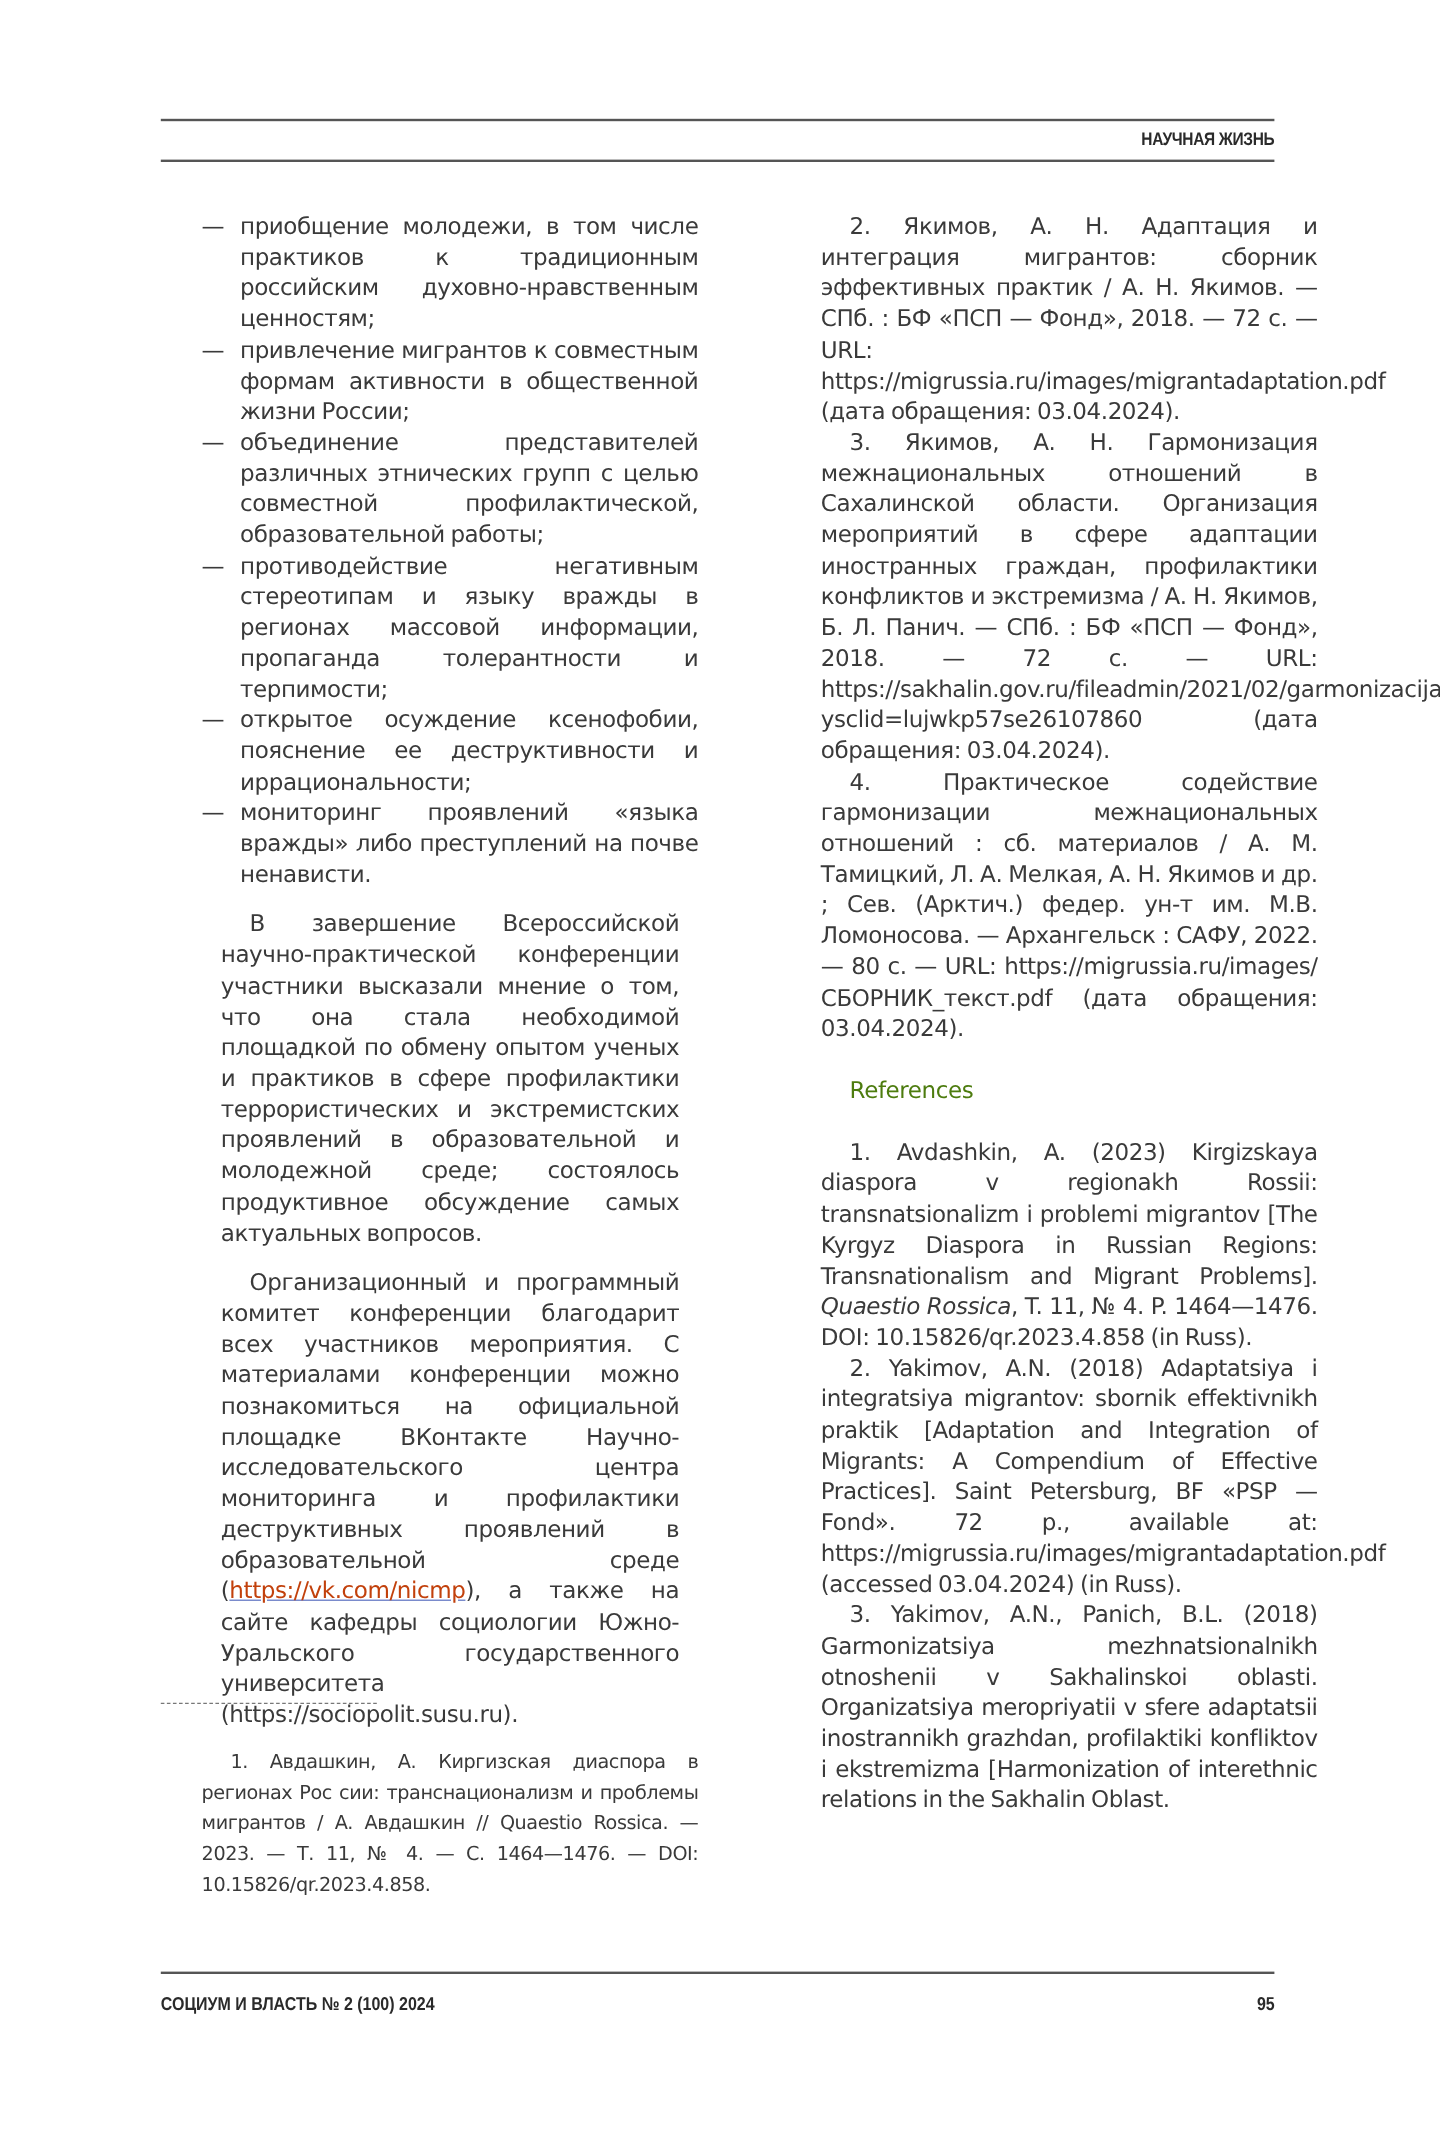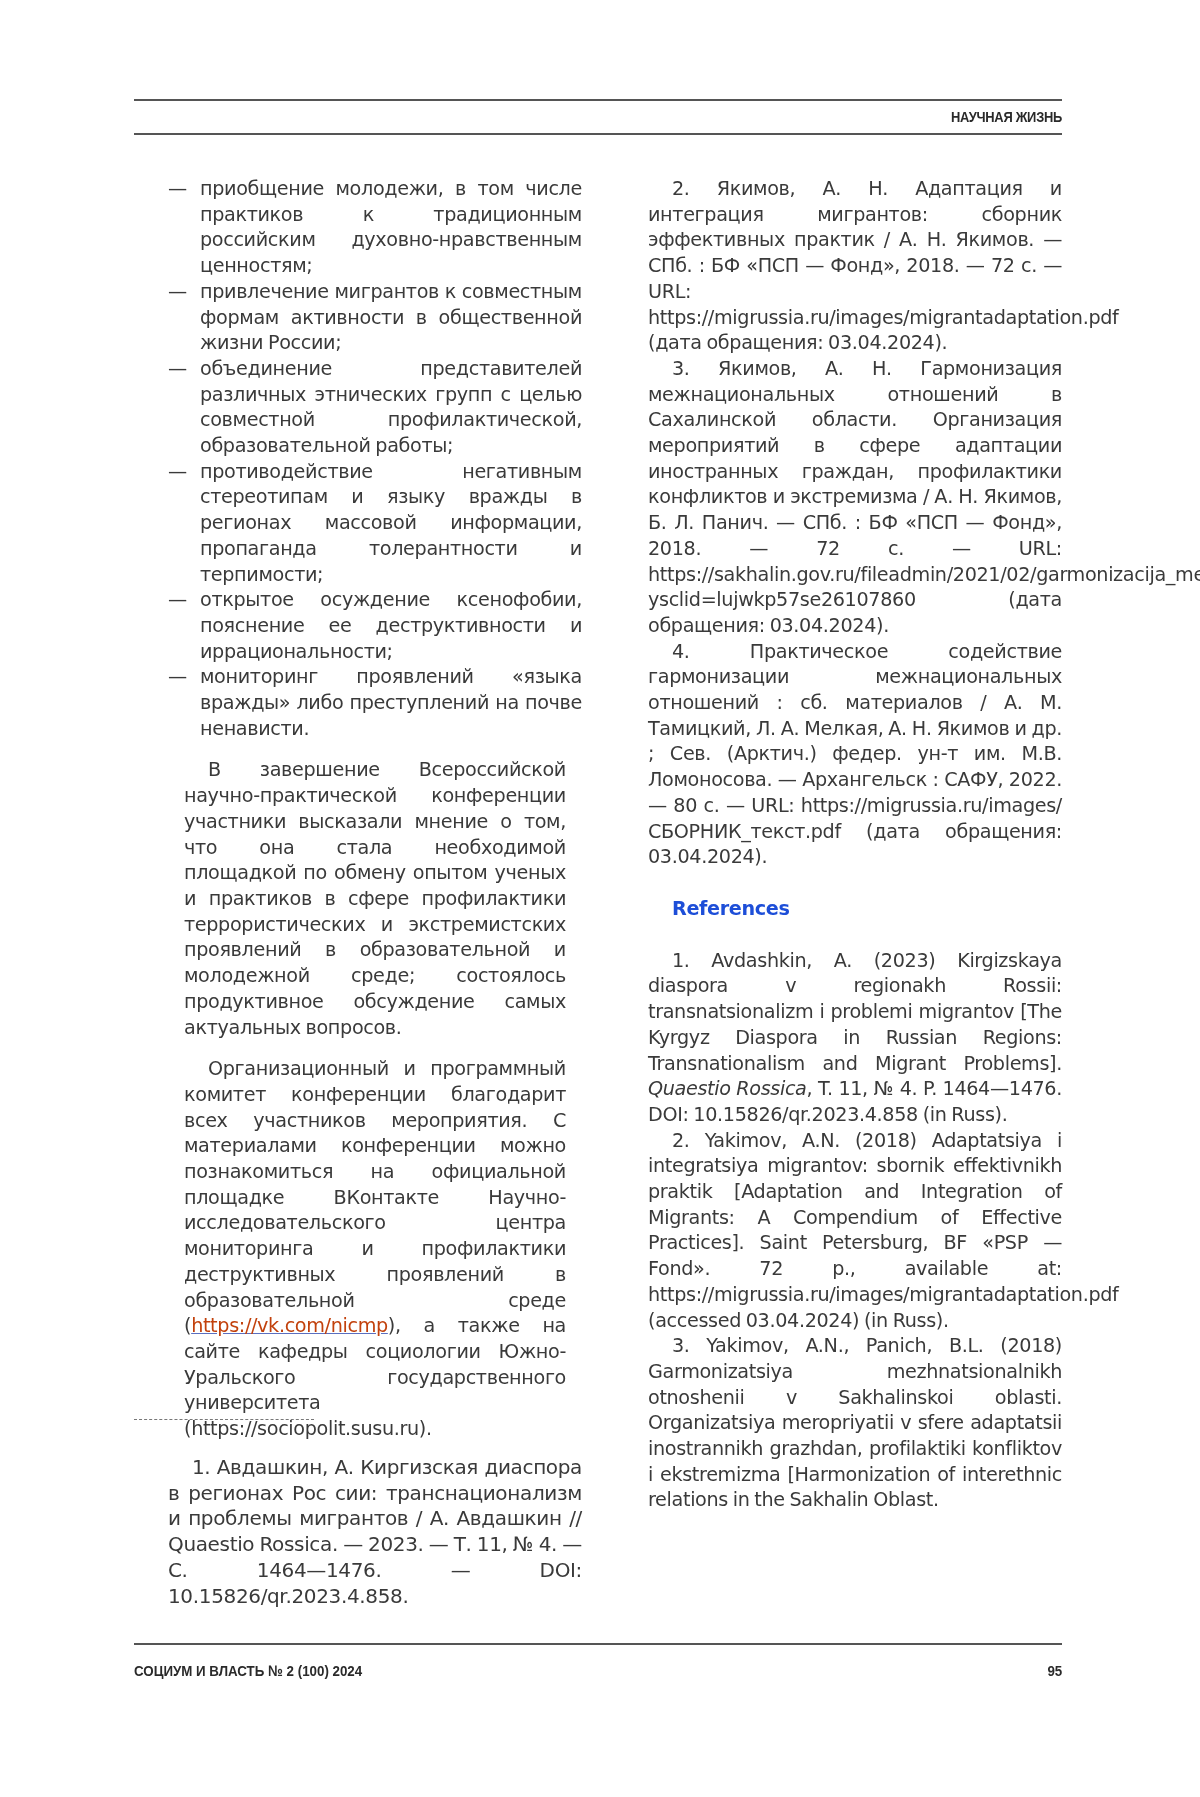--- a/index.html
+++ b/index.html
@@ -27,7 +27,7 @@
     hyphens: manual;
   }
   .col-left { left: 168px; width: 414px; }
-  .col-right { left: 648px; width: 414px; }
+  .col-right { left: 684px; width: 414px; }
   .dash-item { position: relative; padding-left: 32px; }
   .dash-item .dash { position: absolute; left: 0; top: 0; }
   .para { text-indent: 24px; margin: 16px; }

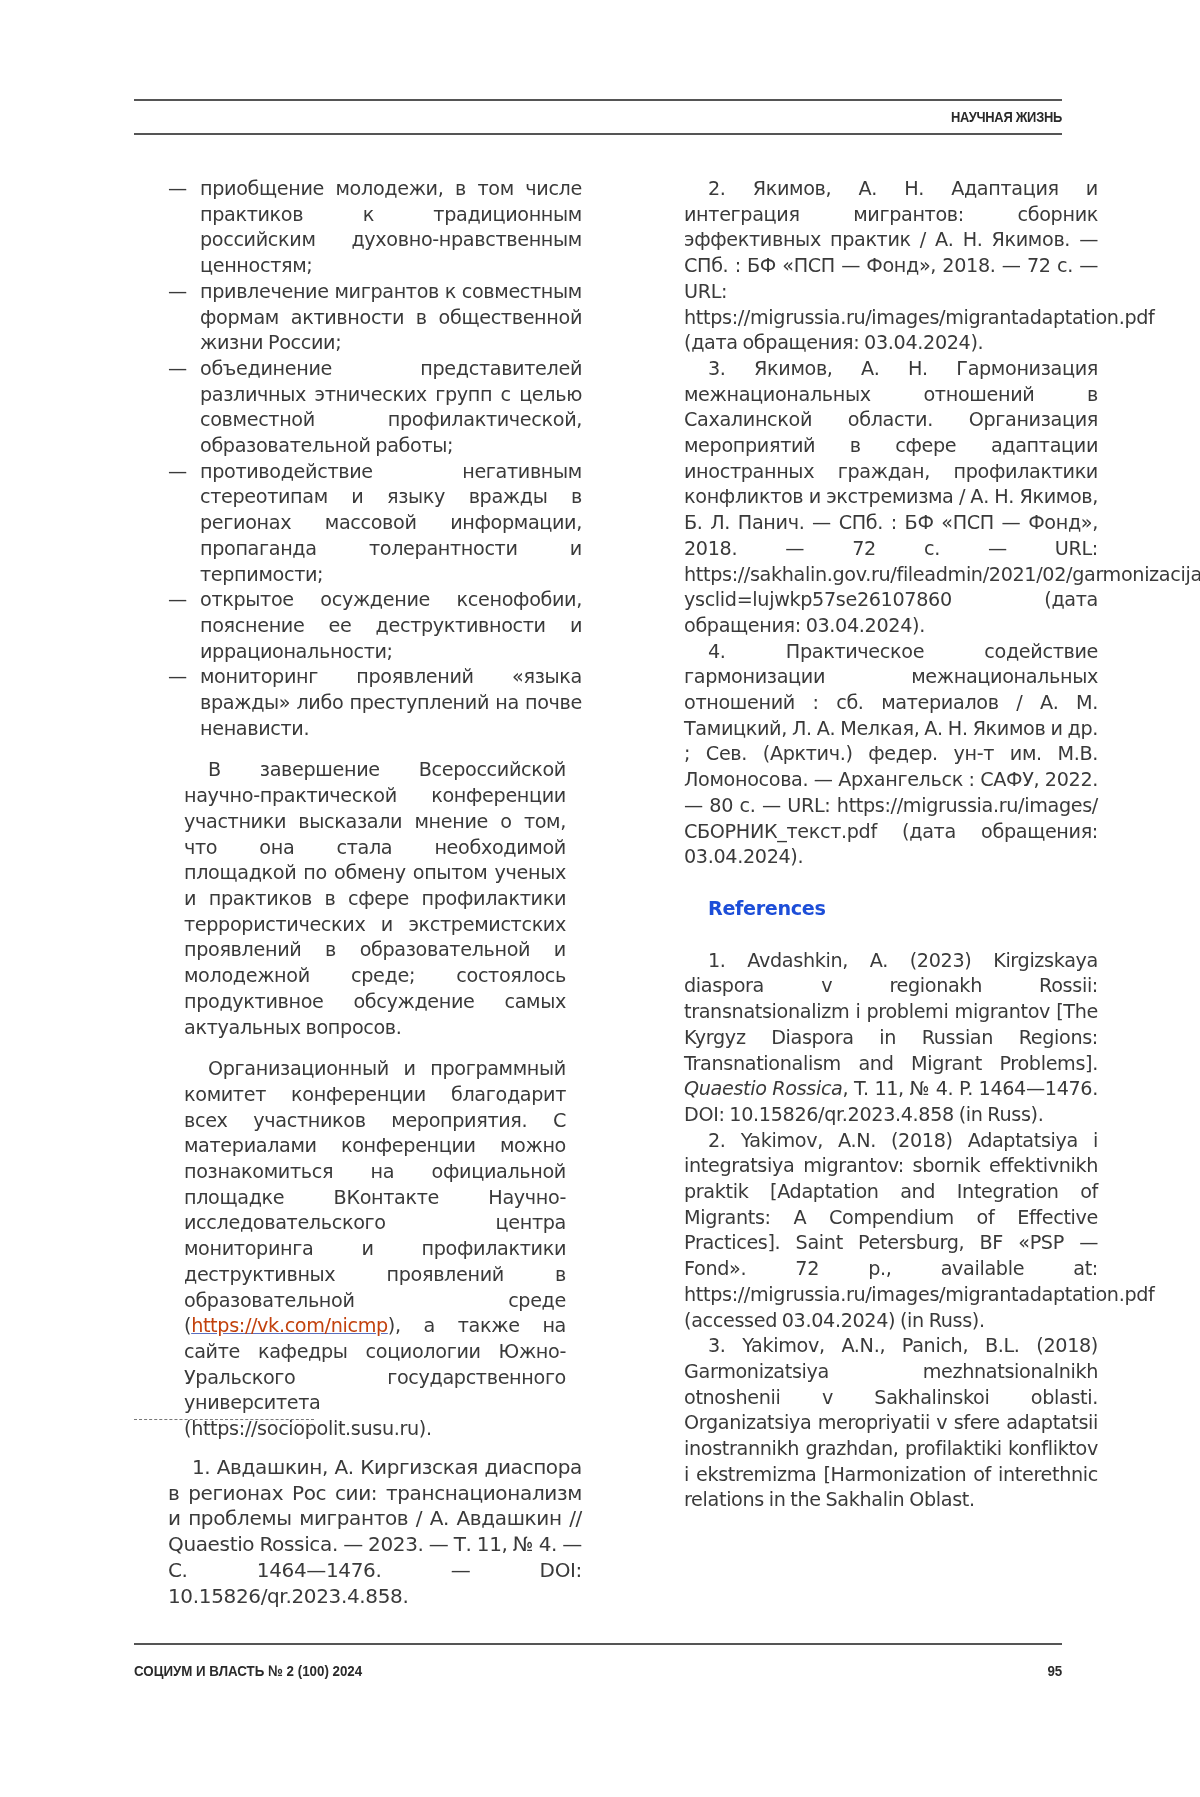--- a/index.html
+++ b/index.html
@@ -33,7 +33,7 @@
   .para { text-indent: 24px; margin: 16px; }
   .ref { text-indent: 24px; margin: 0; }
   .link { color: #c2410c; text-decoration: underline; text-decoration-color: #5a6fc0; }
-  .refs-heading { font-weight: bold; margin: 26px 0 26px 24px; color: #1d4ed8; }
+  .refs-heading { font-weight: normal; margin: 26px 0 26px 24px; color: #4d7c0f; }
   .footnote-rule {
     position: absolute; left: 134px; top: 1419px; width: 180px; height: 0;
     border-top: 1.5px dashed #777777;

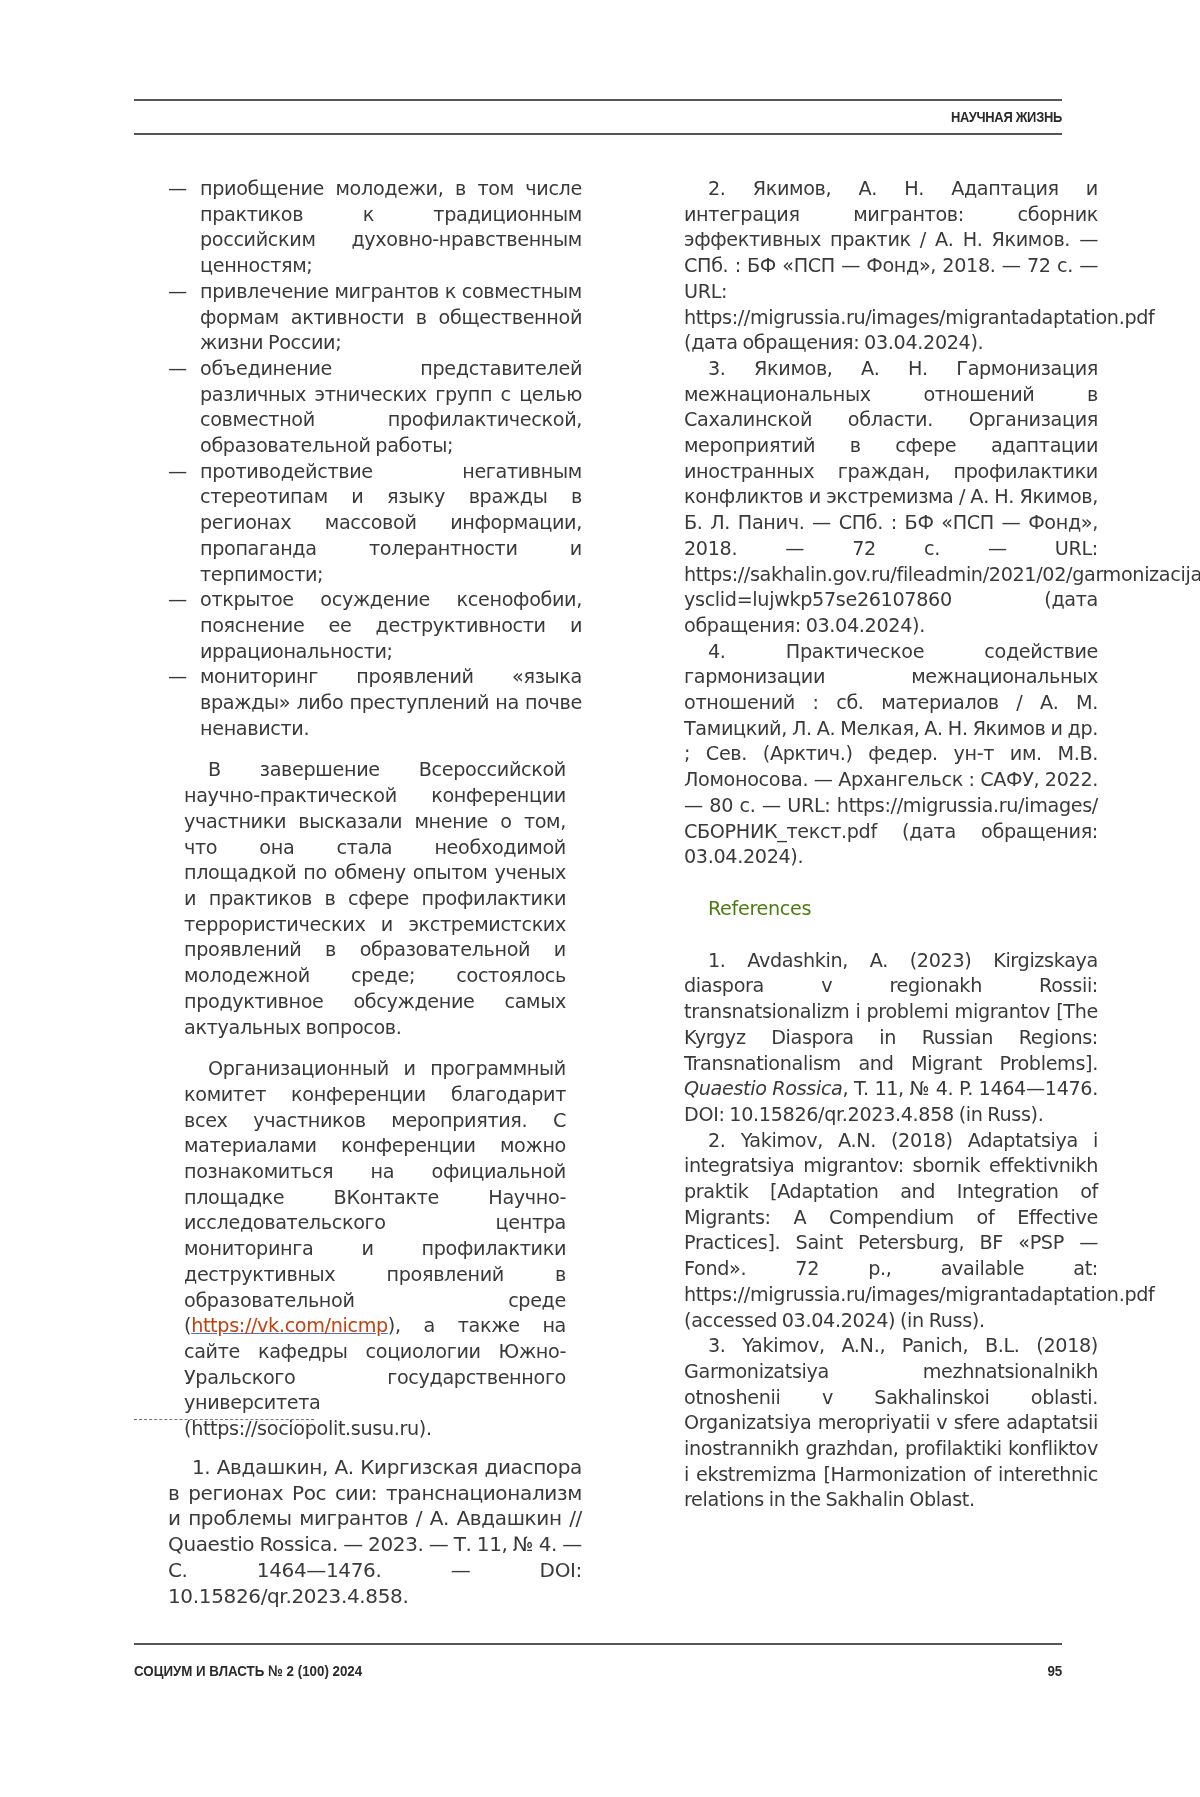--- a/index.html
+++ b/index.html
@@ -40,7 +40,7 @@
   }
   .footnotes {
     position: absolute; left: 168px; top: 1455px; width: 414px;
-    font-family: "DejaVu Sans", sans-serif; font-size: 20px; line-height: 25.7px;
+    font-family: "DejaVu Sans", sans-serif; font-size: 16px; line-height: 25.7px;
     text-align: justify; color: #3a3a3a; letter-spacing: -0.35px; word-spacing: -1px;
   }
   i { }

